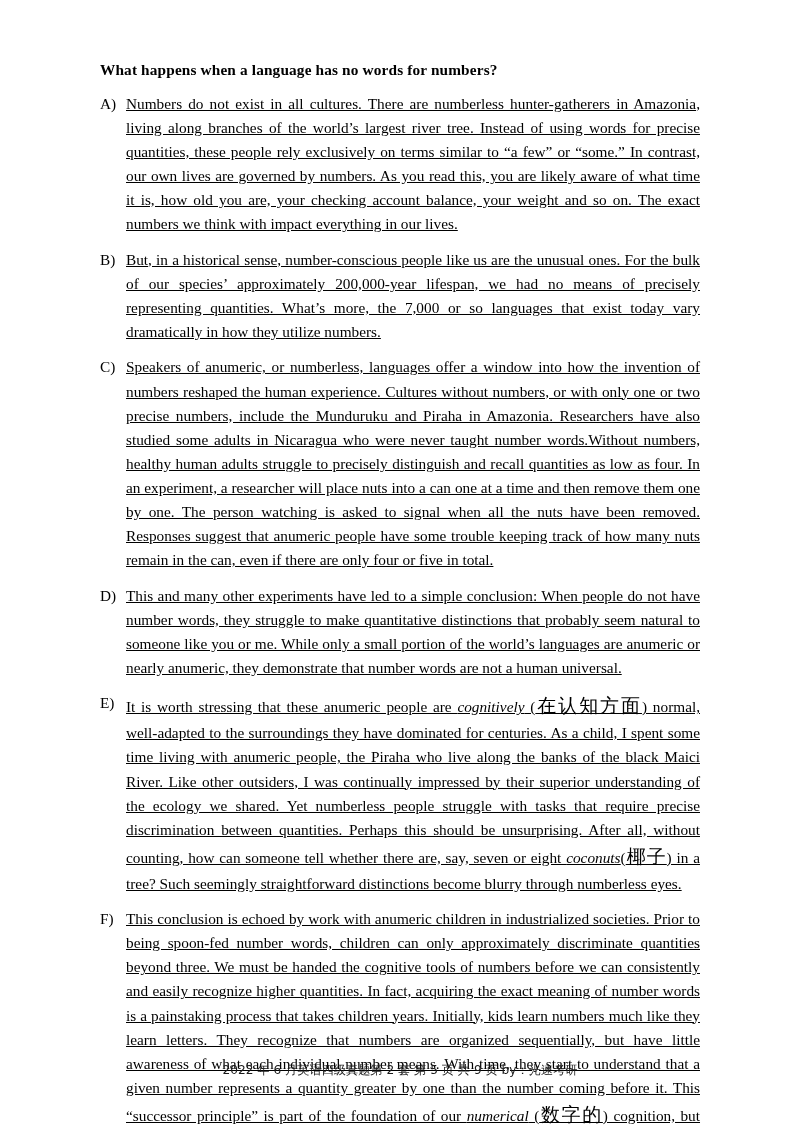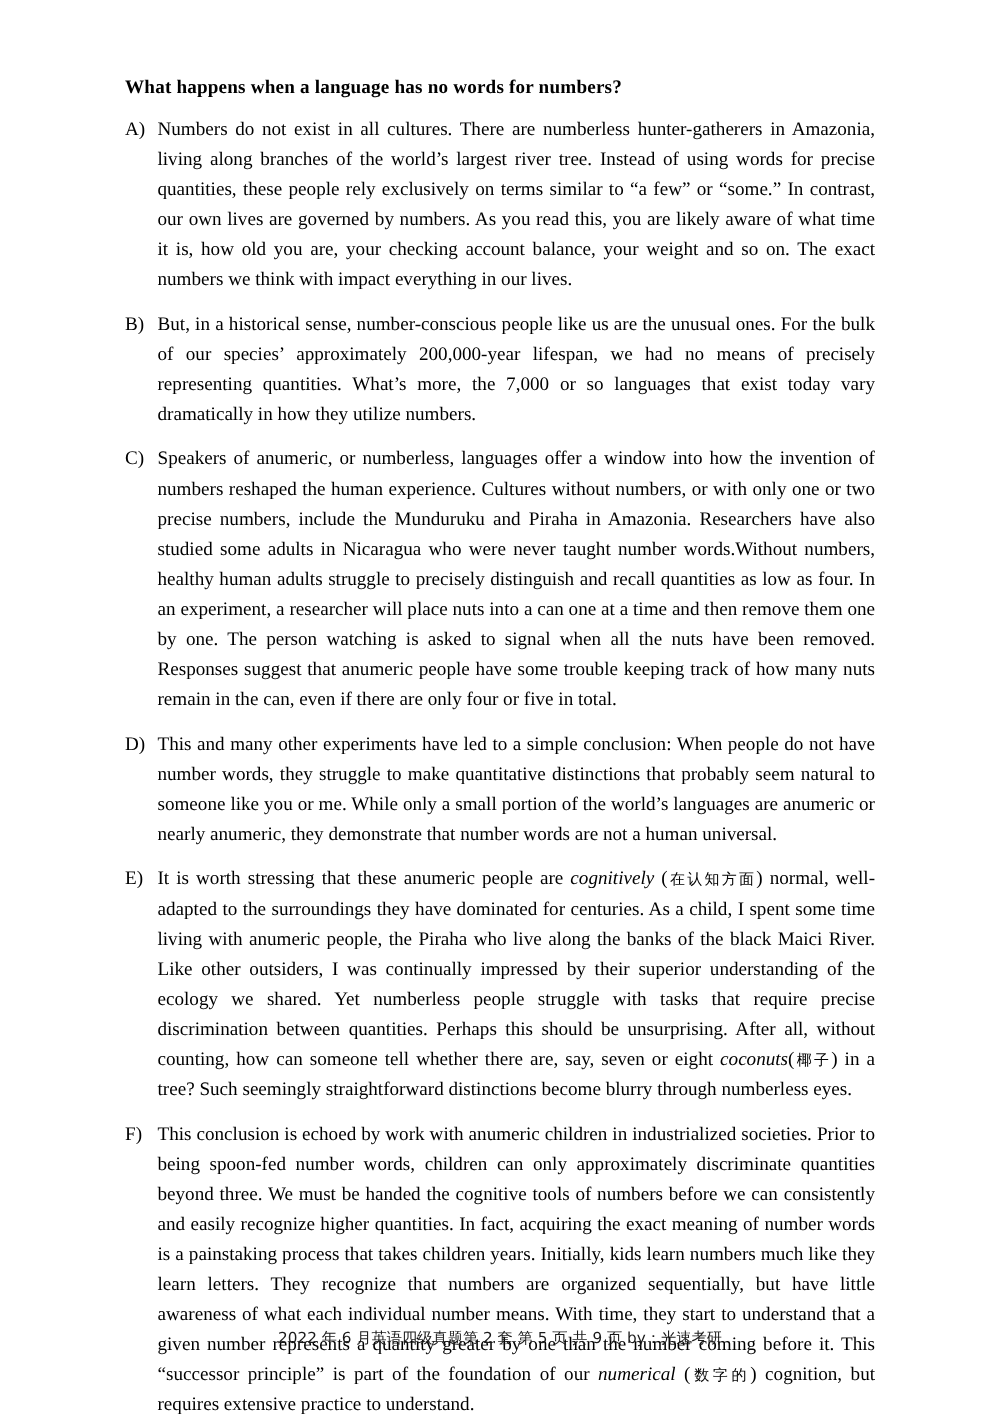--- a/index.html
+++ b/index.html
@@ -55,6 +55,7 @@
     text-align: justify;
     text-justify: inter-word;
     hyphens: none;
+    text-decoration: underline;
   }
   .para-body i, .para-body em {
     font-style: italic;

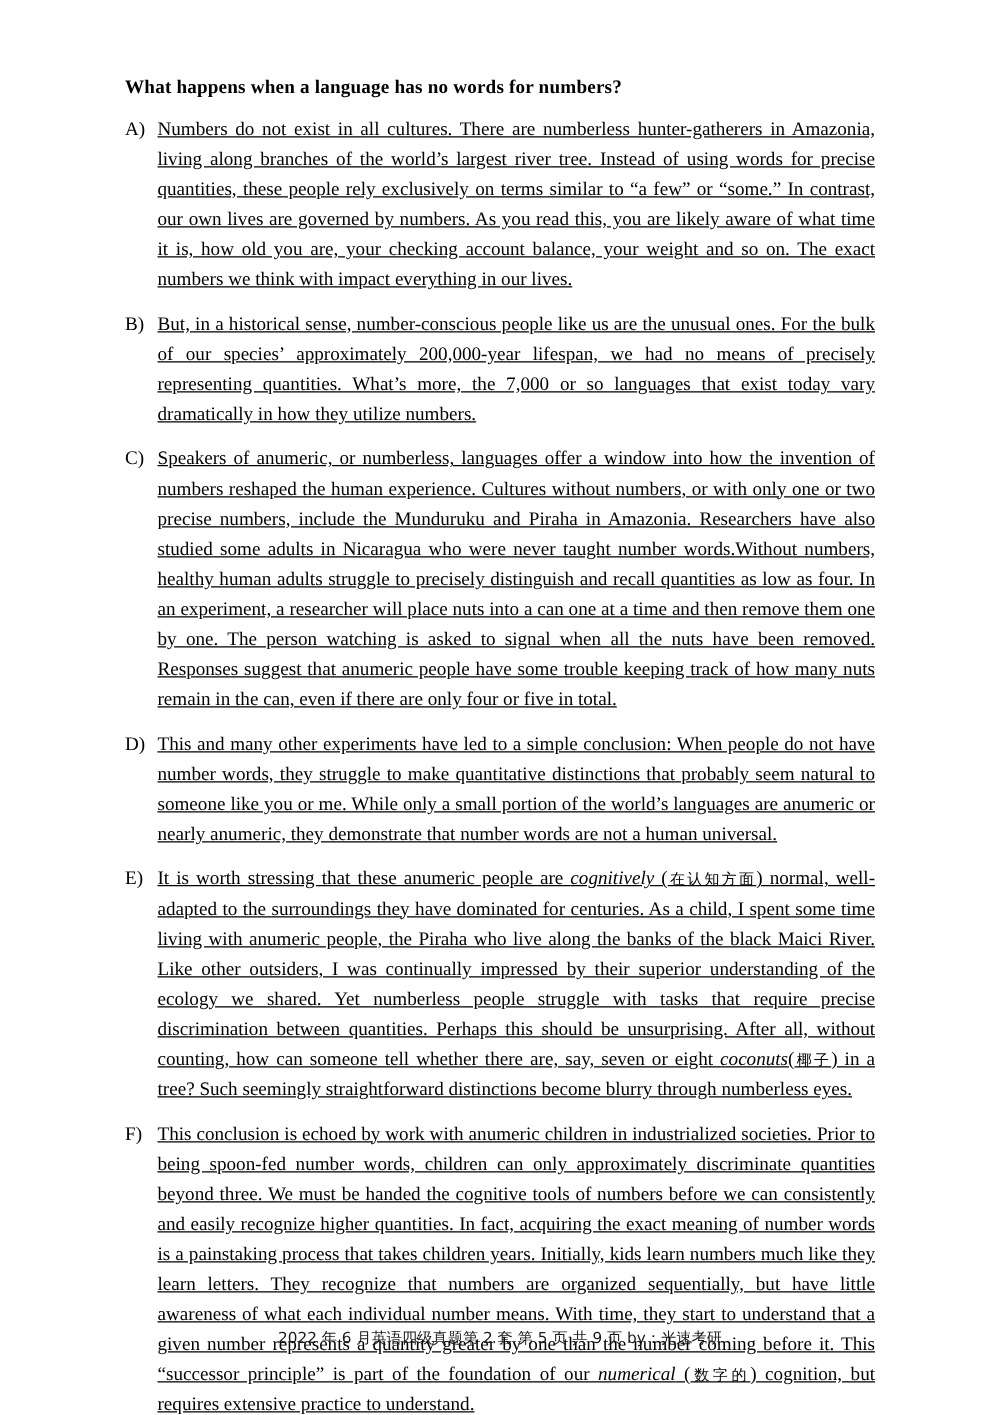--- a/index.html
+++ b/index.html
@@ -63,7 +63,7 @@
   .cn {
     font-family: "DejaVu Sans", "Liberation Sans", sans-serif;
     font-style: normal;
-    font-size: 12px;
+    font-size: 19px;
   }
   .footer {
     position: absolute;

